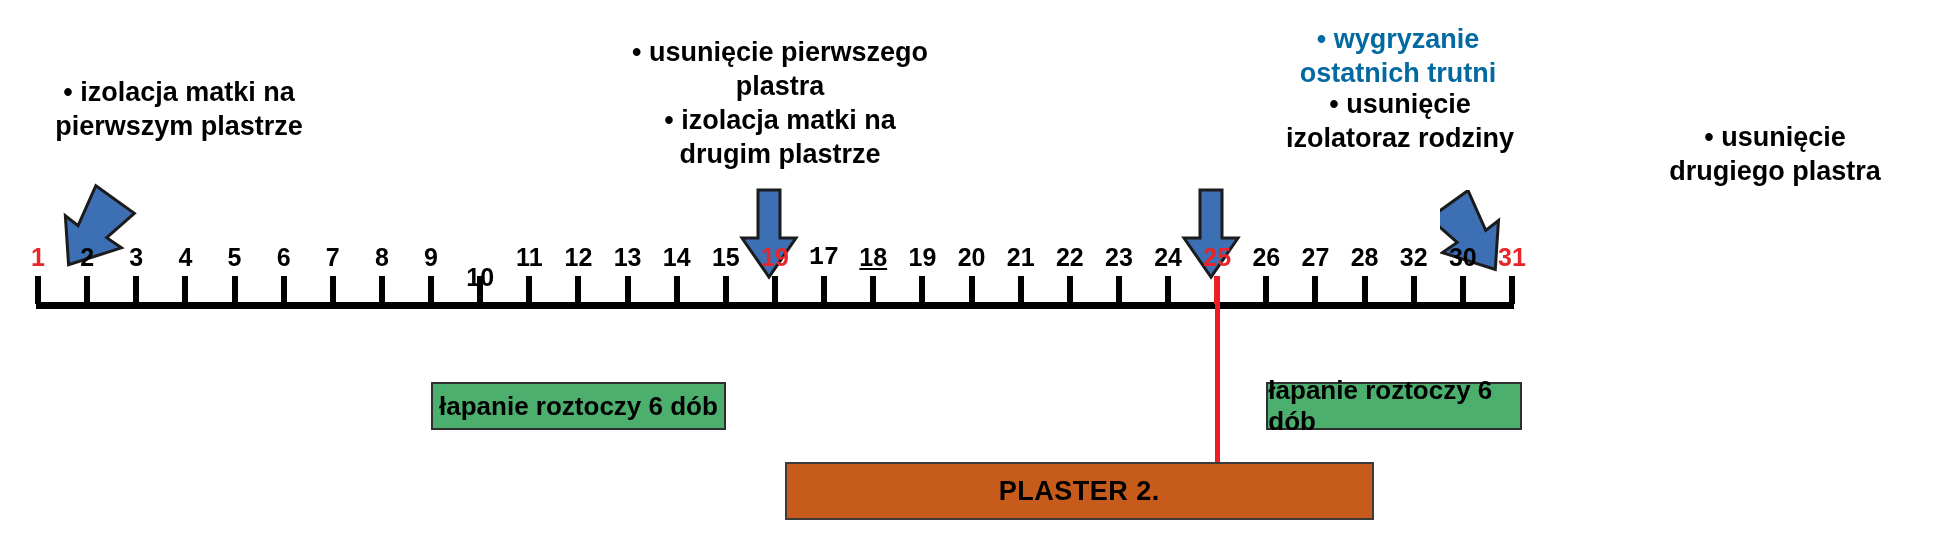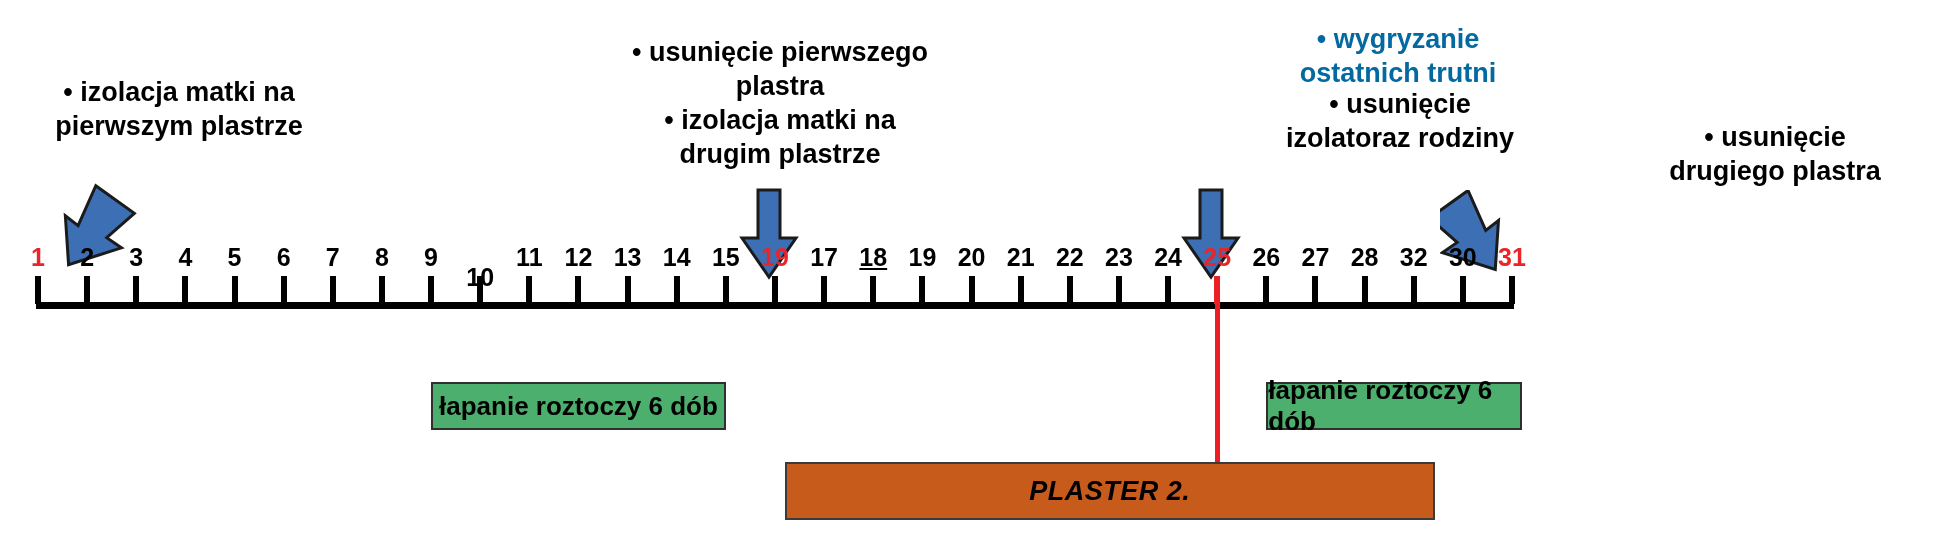--- a/index.html
+++ b/index.html
@@ -138,7 +138,7 @@
       <div class="daylabel" style="left: 676.733px;">14</div>
       <div class="daylabel" style="left: 725.867px;">15</div>
       <div class="daylabel red" style="left: 775px;">19</div>
-      <div class="daylabel" style="left: 824.133px;">17</div>
+      <div class="daylabel" style="left: 824.133px; font-family: Liberation Mono, monospace;">17</div>
       <div class="daylabel" style="left: 873.267px; text-decoration: underline;">18</div>
       <div class="daylabel" style="left: 922.4px;">19</div>
       <div class="daylabel" style="left: 971.533px;">20</div>

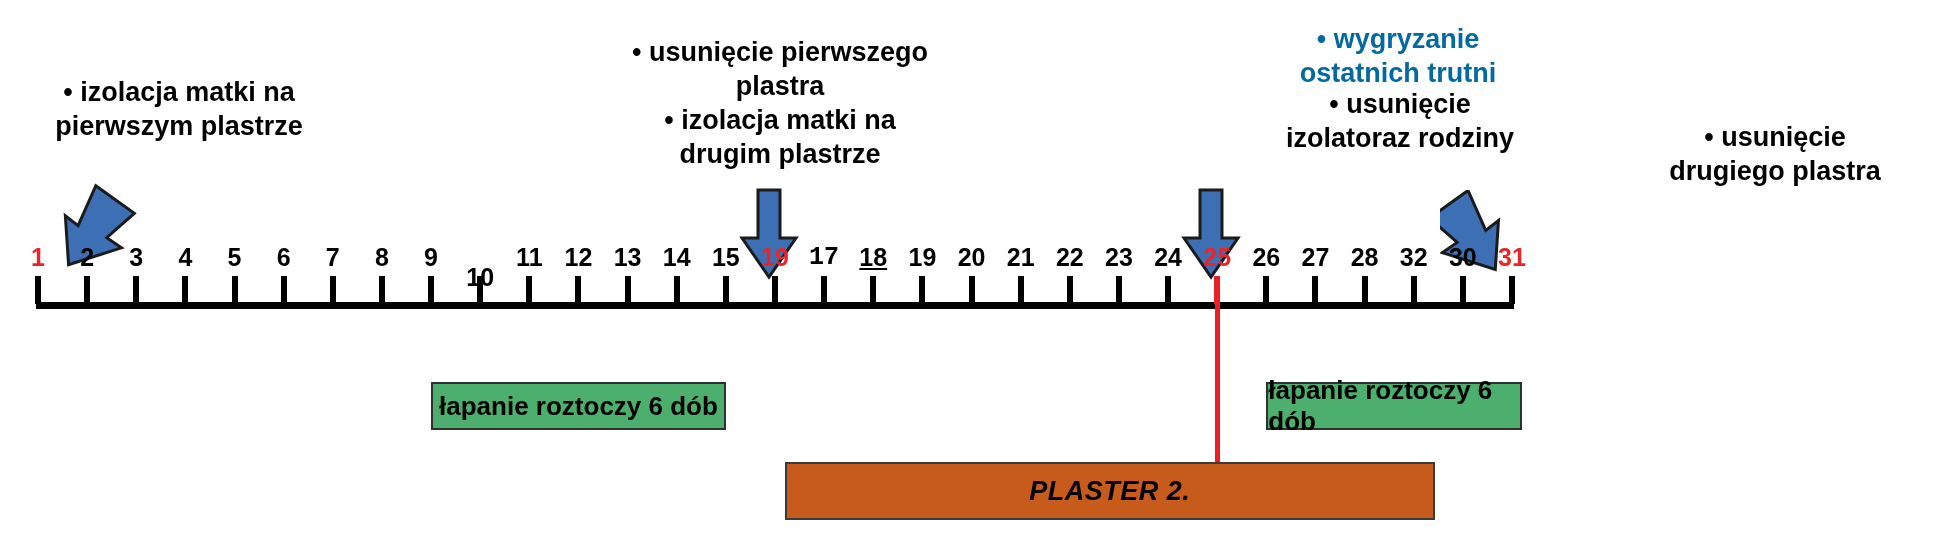--- a/index.html
+++ b/index.html
@@ -160,7 +160,7 @@
   <div class="greenbar" id="green-1" style="left: 431.067px; width: 294.8px; top: 382px;">łapanie roztoczy 6 dób</div>
   <div class="greenbar" id="green-2" style="left: 1266.33px; width: 255.493px; top: 382px;">łapanie roztoczy 6 dób</div>
 
-  <div class="orangebar" id="orange-2" style="left: 784.827px; width: 650px; top: 462px; font-style: italic;">PLASTER 2.</div>
+  <div class="orangebar" id="orange-2" style="left: 784.827px; width: 589px; top: 462px;">PLASTER 2.</div>
 
 </div>
 

